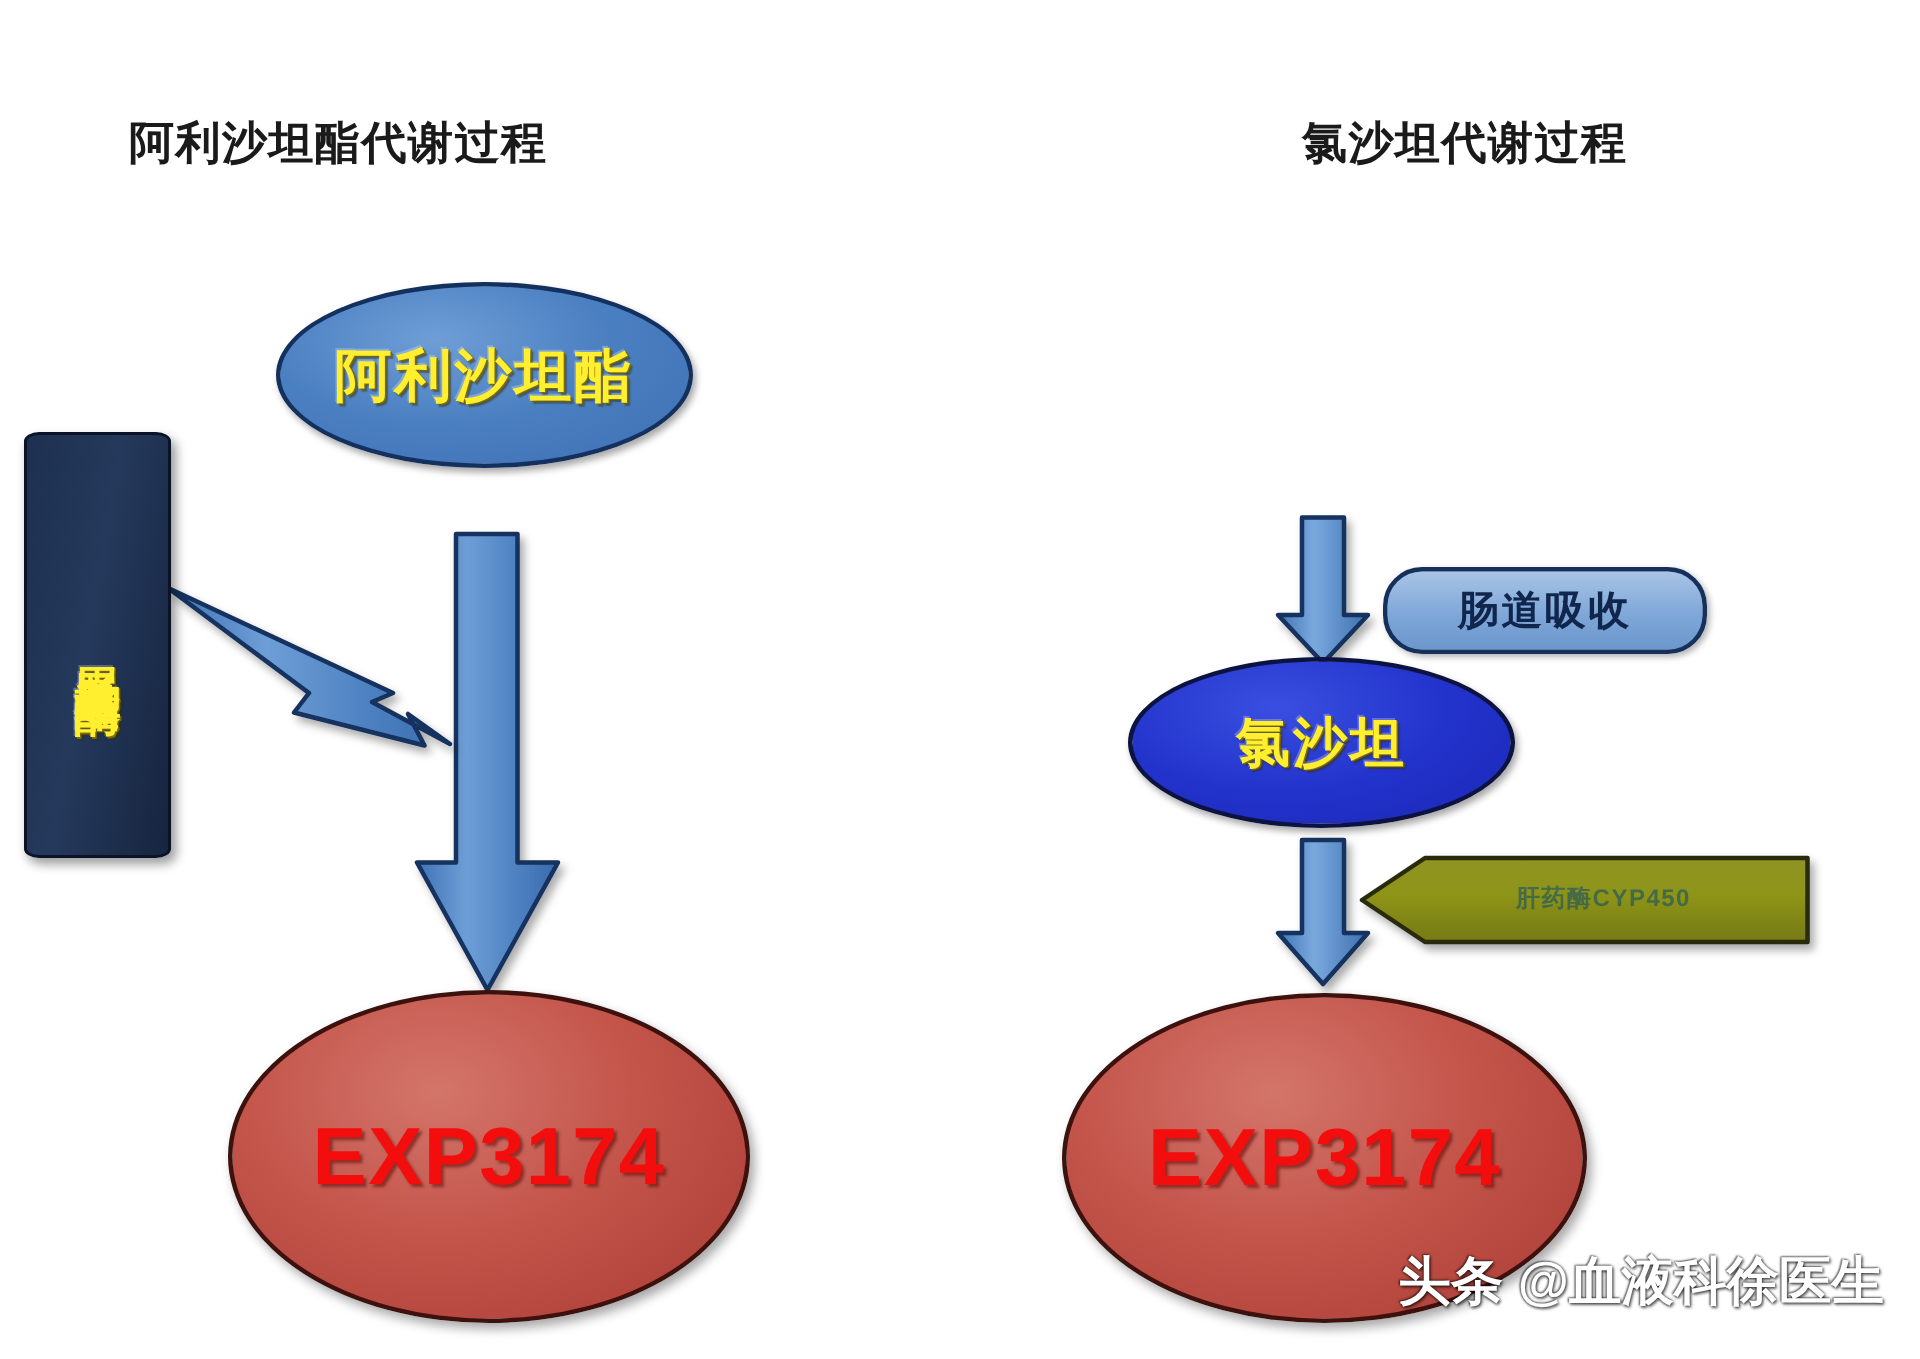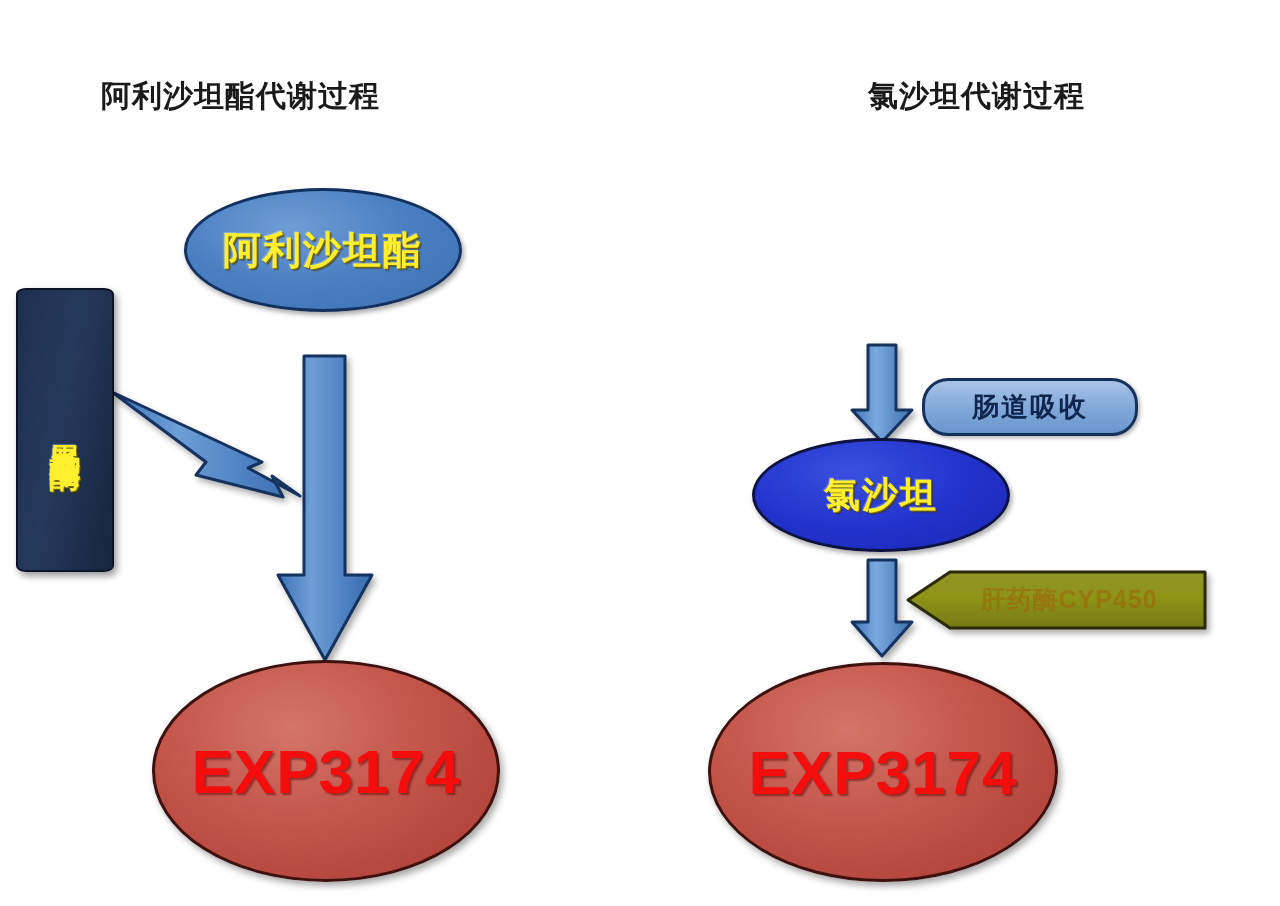--- a/index.html
+++ b/index.html
@@ -27,7 +27,7 @@
     letter-spacing: 1px;
     line-height: 1.45;
   }
-  #title-left  { left: 86px;  top: 74px;  width: 420px; margin-left: 15px; }
+  #title-left  { left: 86px;  top: 74px;  width: 420px; }
   #title-right { left: 868px; top: 74px;  width: 240px; }
 
   

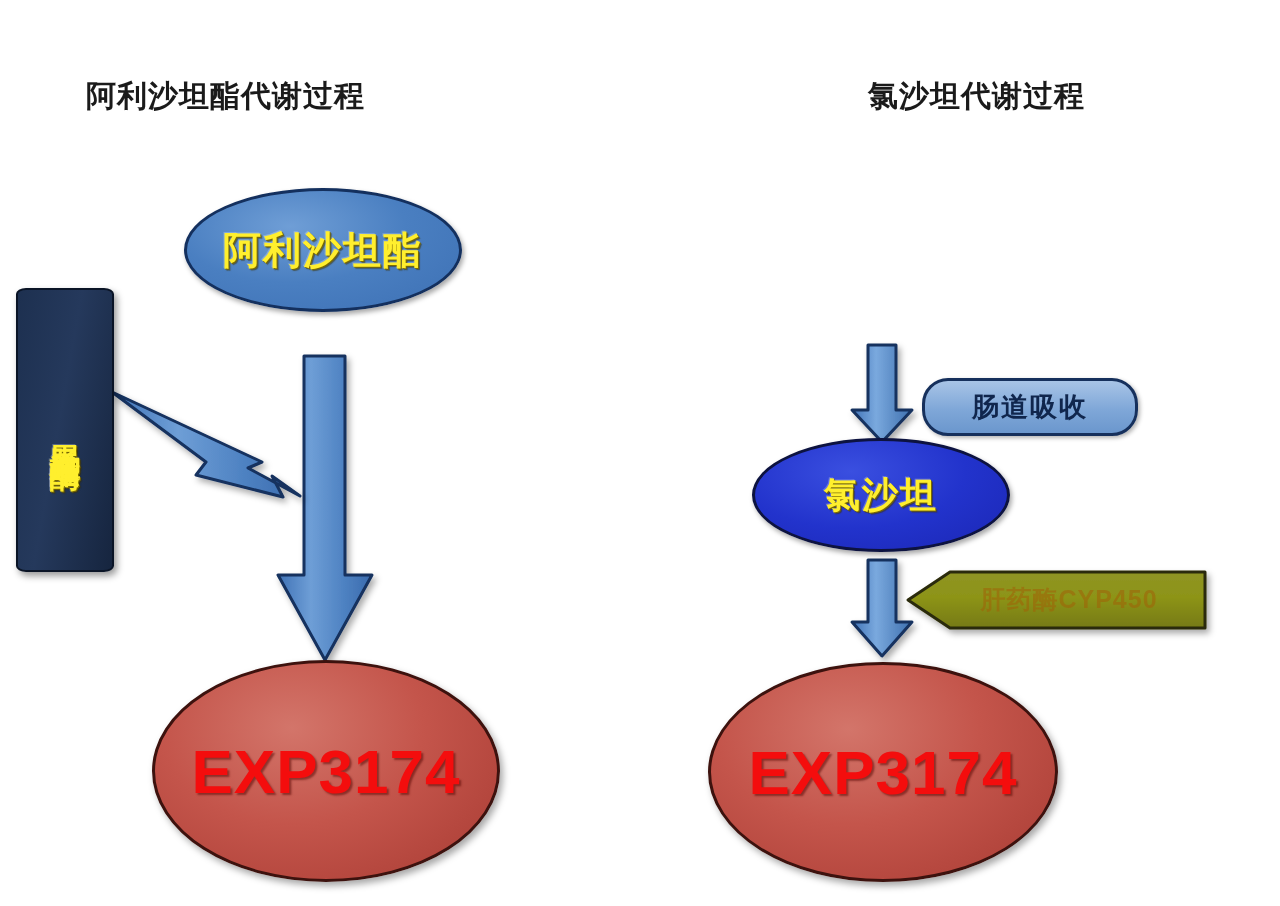--- a/index.html
+++ b/index.html
@@ -134,9 +134,9 @@
   #banner-cyp450 .banner-text {
     position: relative;
     z-index: 2;
-    color: #a16207;
+    color: #0c4a6e;
     opacity: .55;
-    font-size: 25px;
+    font-size: 16px;
     font-weight: 700;
     letter-spacing: 1px;
     white-space: nowrap;

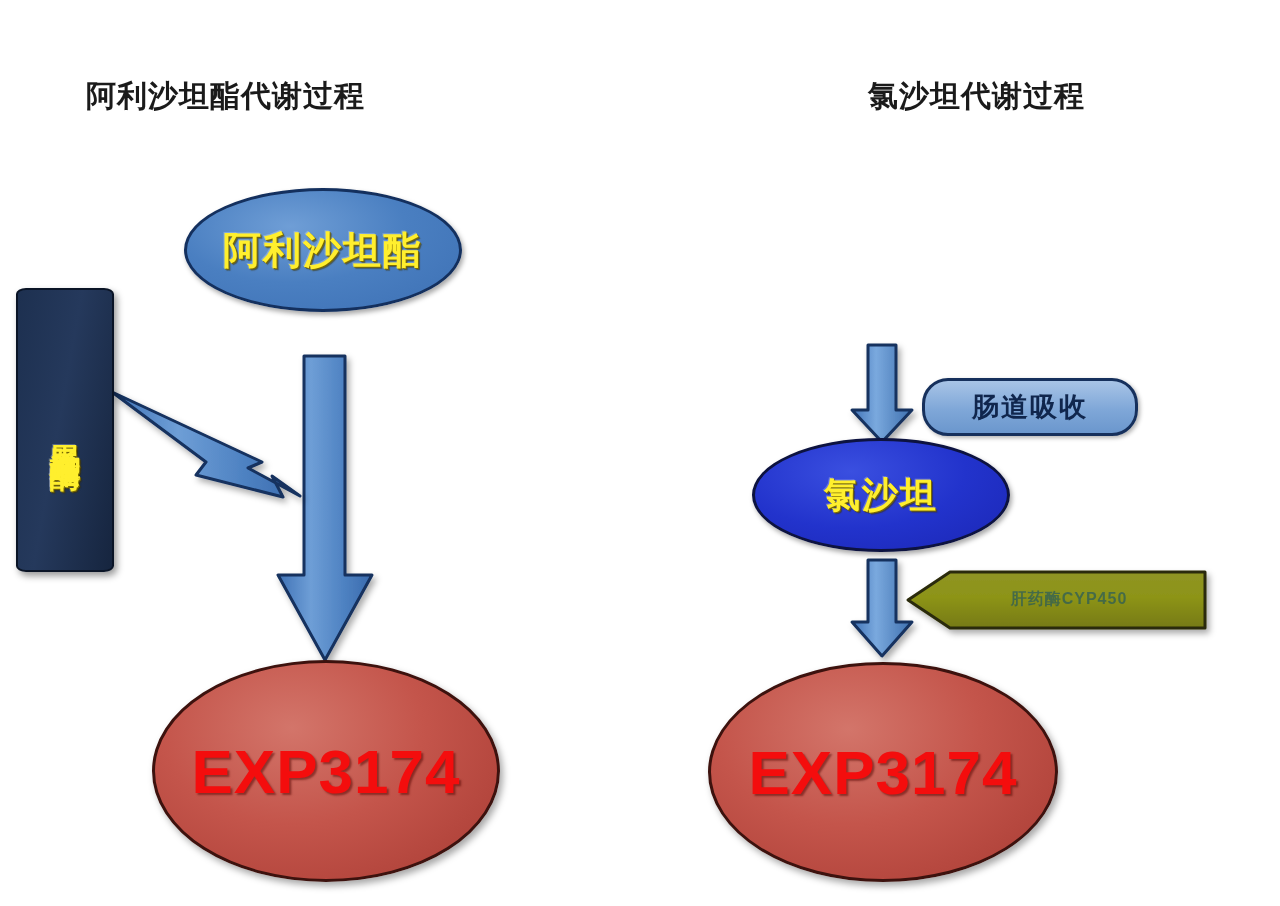--- a/index.html
+++ b/index.html
@@ -76,7 +76,7 @@
   .red-text {
     color: #f40d0d;
     font-weight: 900;
-    font-size: 62px;
+    font-size: 54px;
     letter-spacing: 1px;
     text-shadow: 2px 2px 2px rgba(90,10,5,.55);
   }

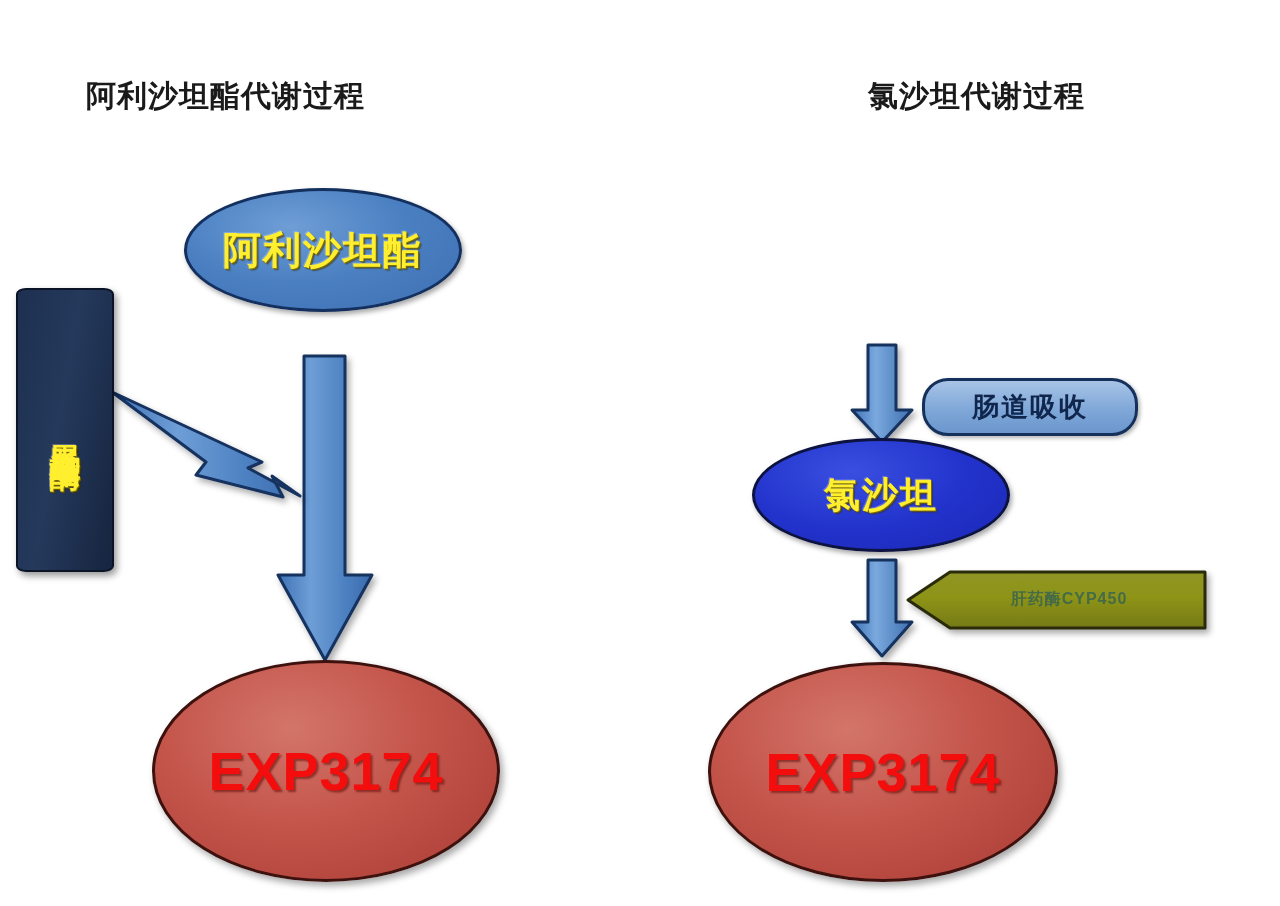--- a/index.html
+++ b/index.html
@@ -240,6 +240,7 @@
     <span class="red-text">EXP3174</span>
   </div>
 
+  <div class="abs" id="watermark">头条 @血液科徐医生</div>
 
 </div>
 

